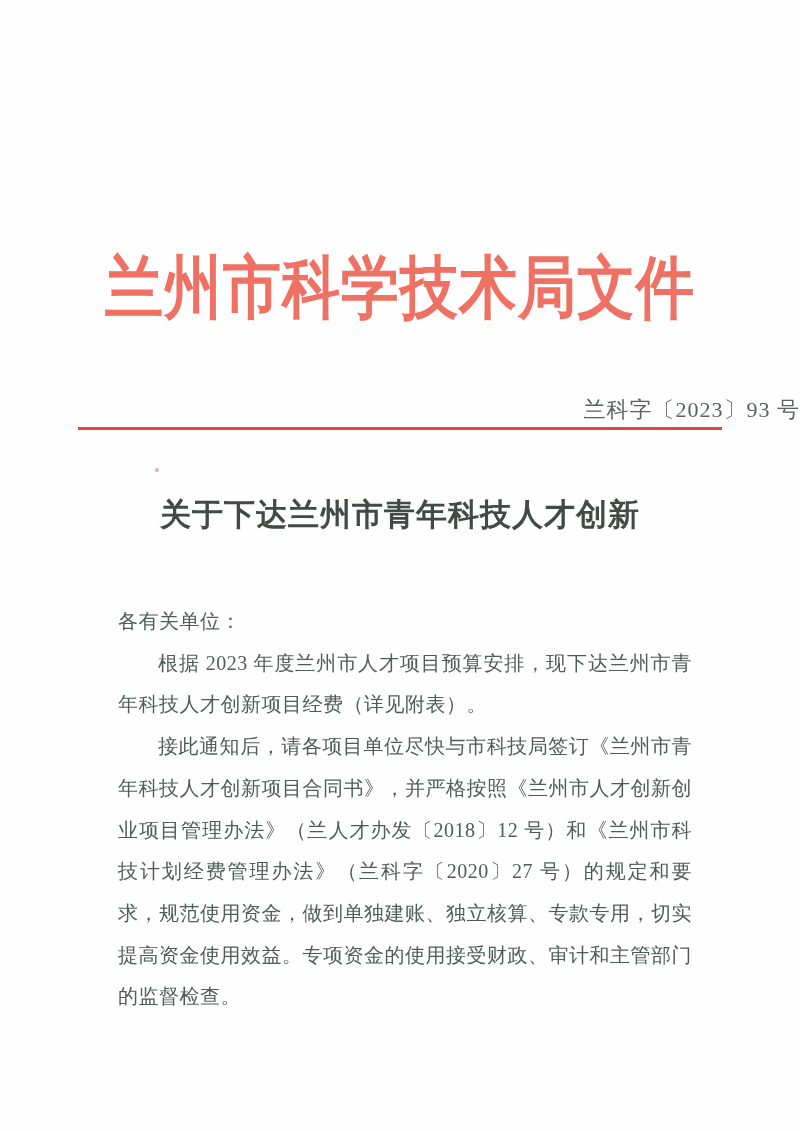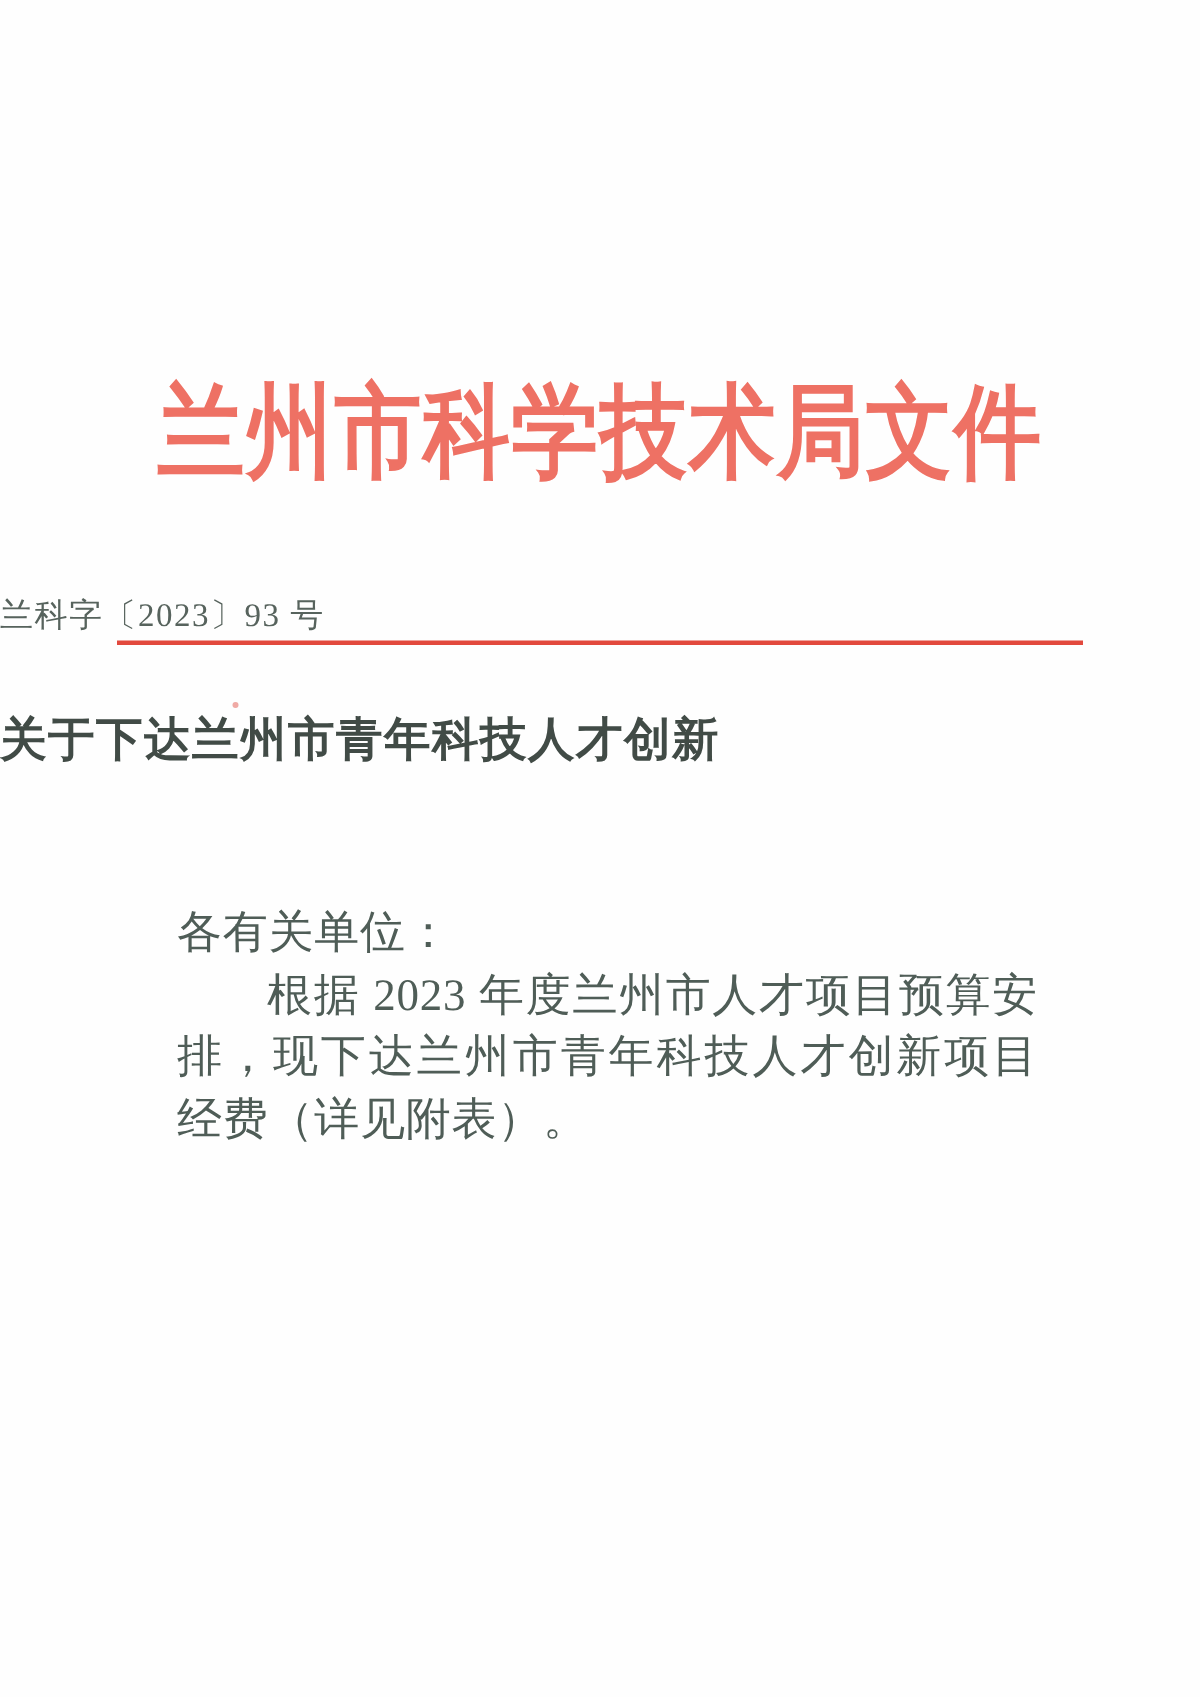--- a/index.html
+++ b/index.html
@@ -27,7 +27,7 @@
   }
   .doc-number {
     position: absolute; top: 395px; left: 0; width: 800px;
-    text-align: left;
+    text-align: right;
     font-size: 22px;
     letter-spacing: 1px;
     color: var(--docnum-ink, #57635d);

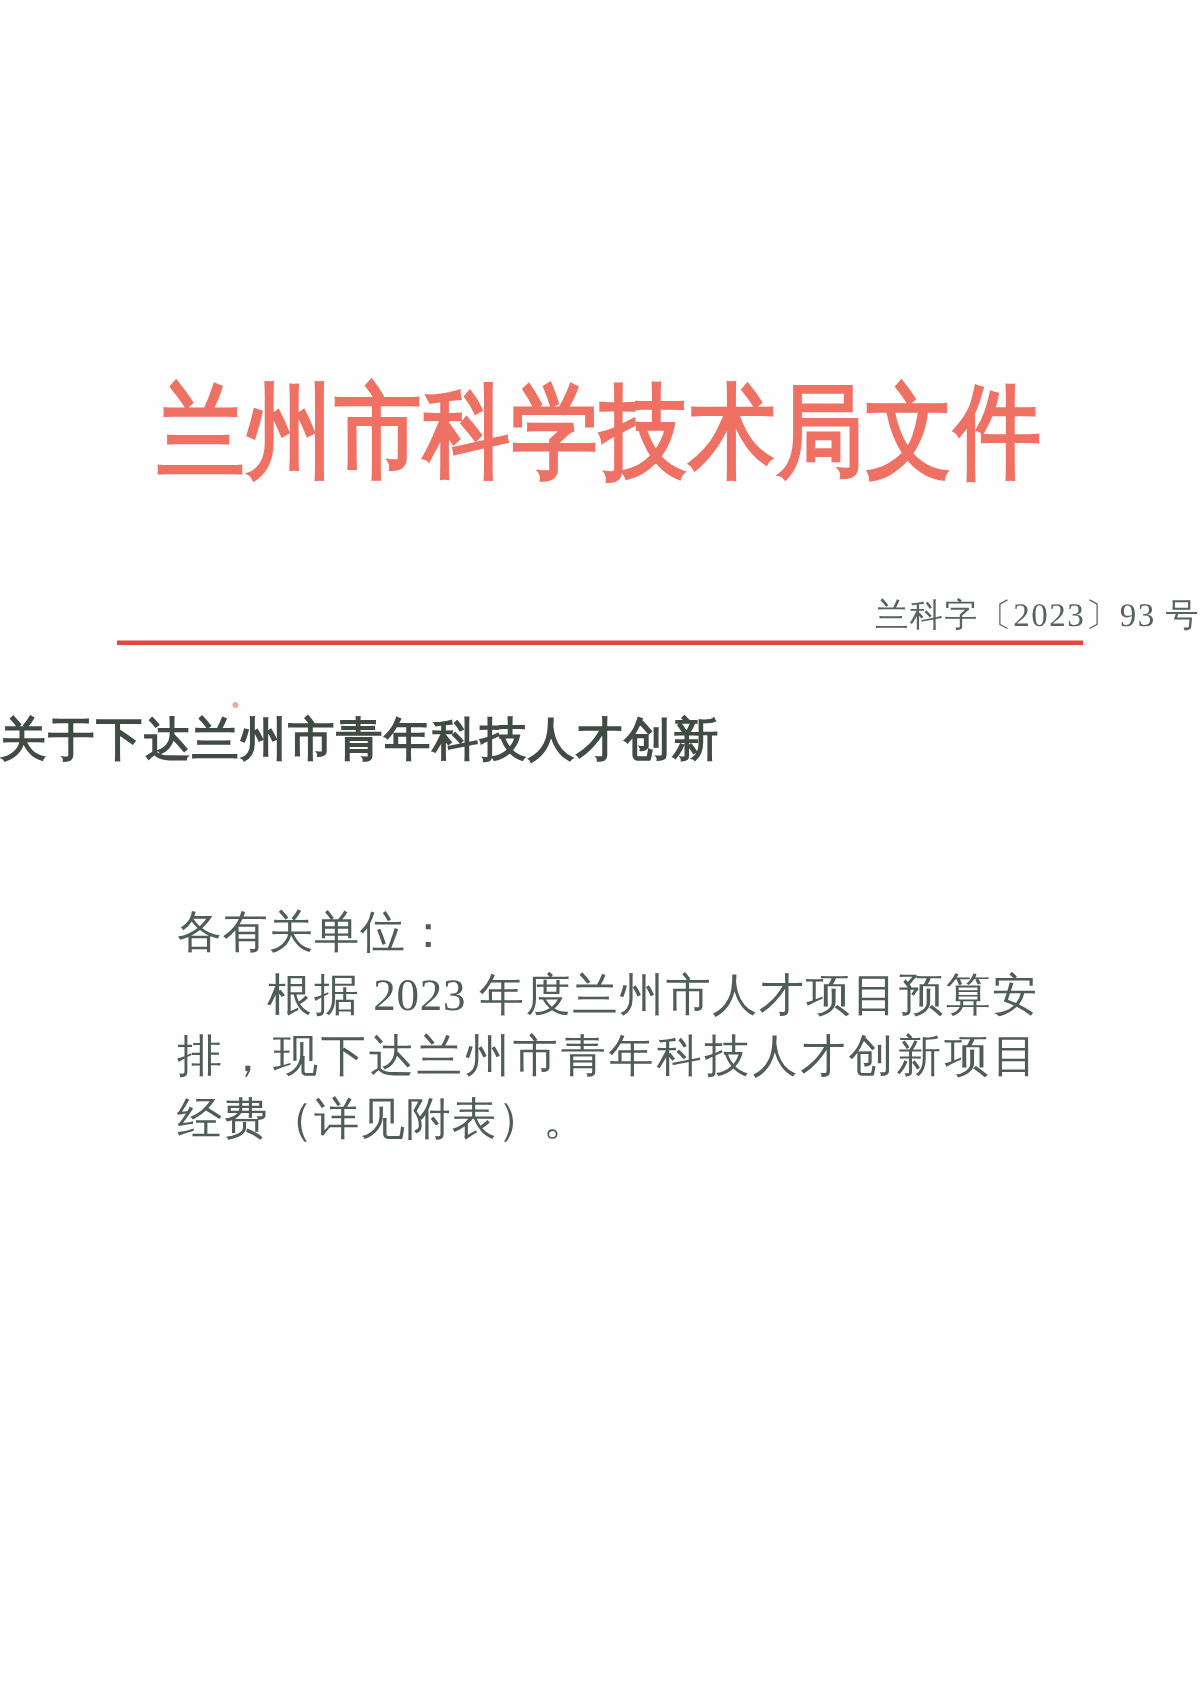--- a/index.html
+++ b/index.html
@@ -38,8 +38,8 @@
     background: var(--rule-red, #e2493d);
   }
   .notice-title {
-    position: absolute; top: 470px; left: 0; width: 800px;
-    text-align: left;
+    position: absolute; top: 492px; left: 0; width: 800px;
+    text-align: center;
     font-size: 31px; font-weight: bold;
     line-height: 46px;
     color: var(--title-ink, #414b46);

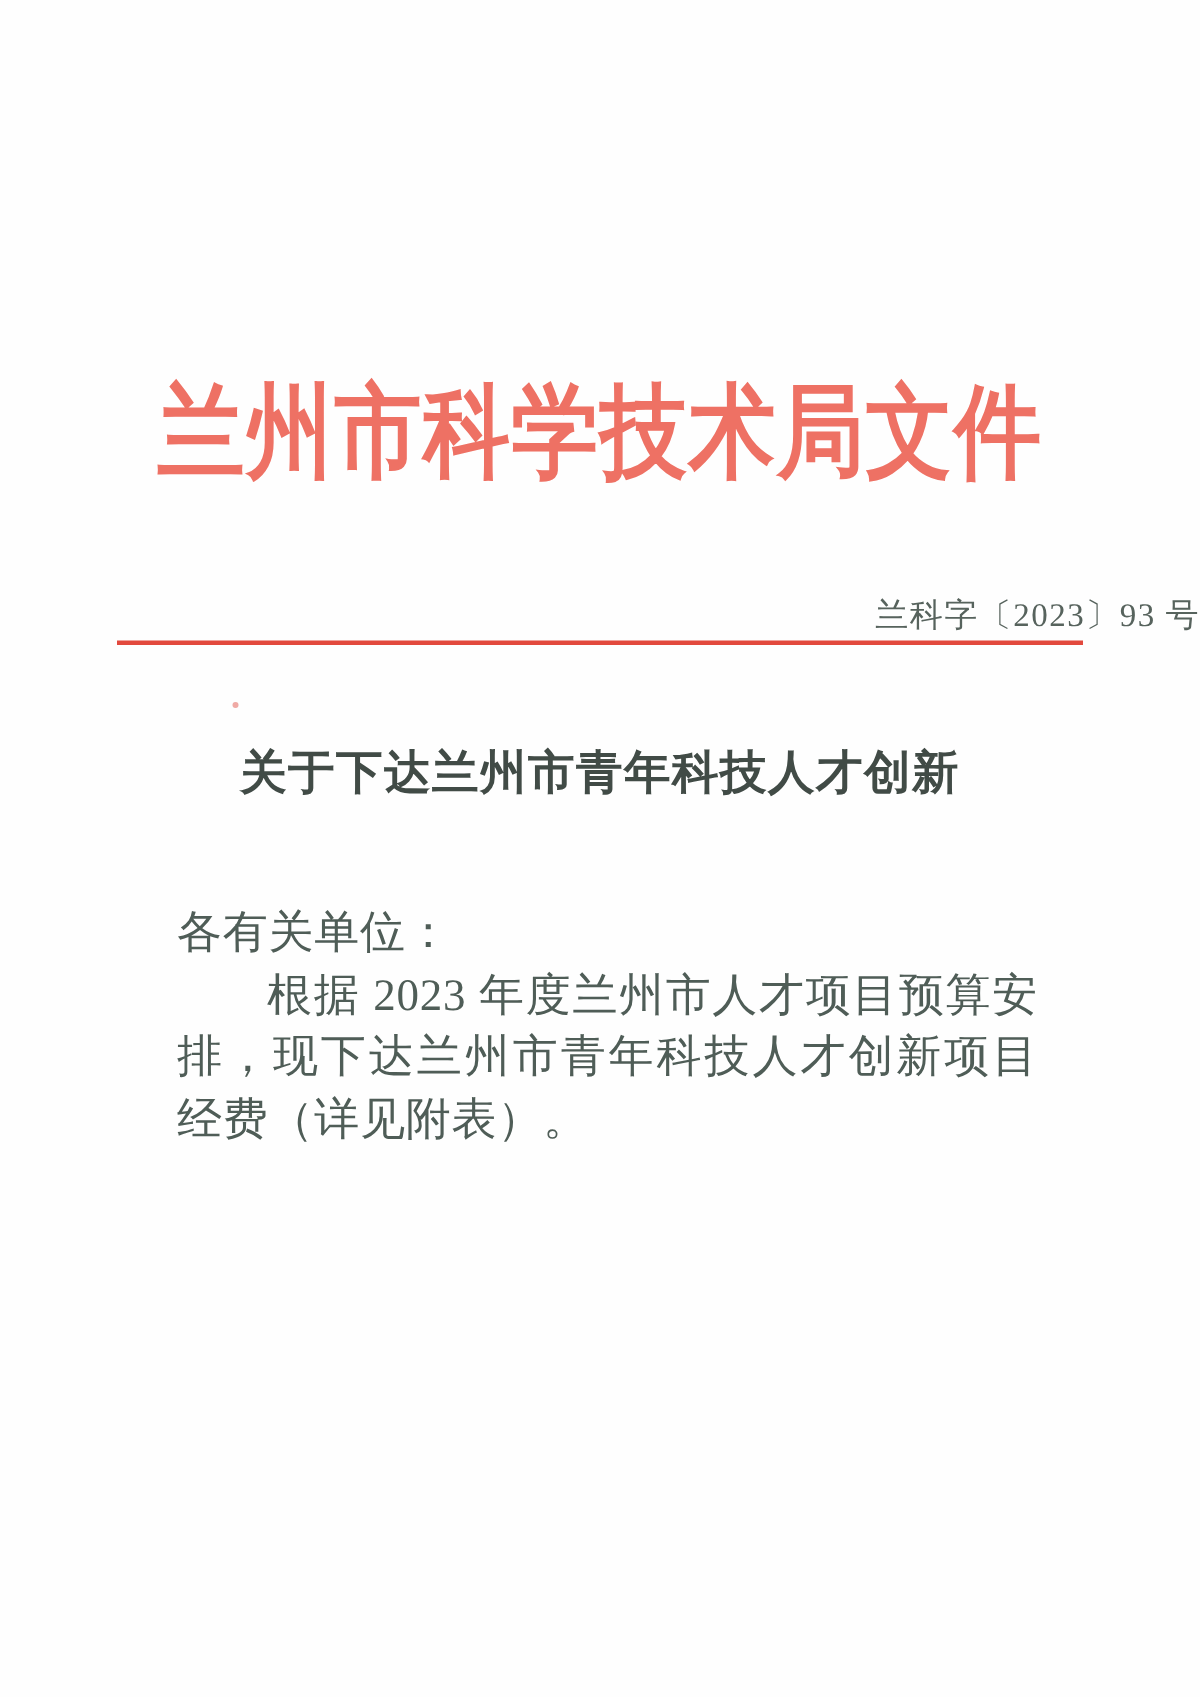--- a/index.html
+++ b/index.html
@@ -48,7 +48,7 @@
   .body-block {
     position: absolute; top: 601px; left: 118px;
     width: 574px;
-    font-size: 30px;
+    font-size: 20px;
     line-height: 41.7px;
     color: var(--body-ink, #4f5d57);
     text-align: justify;

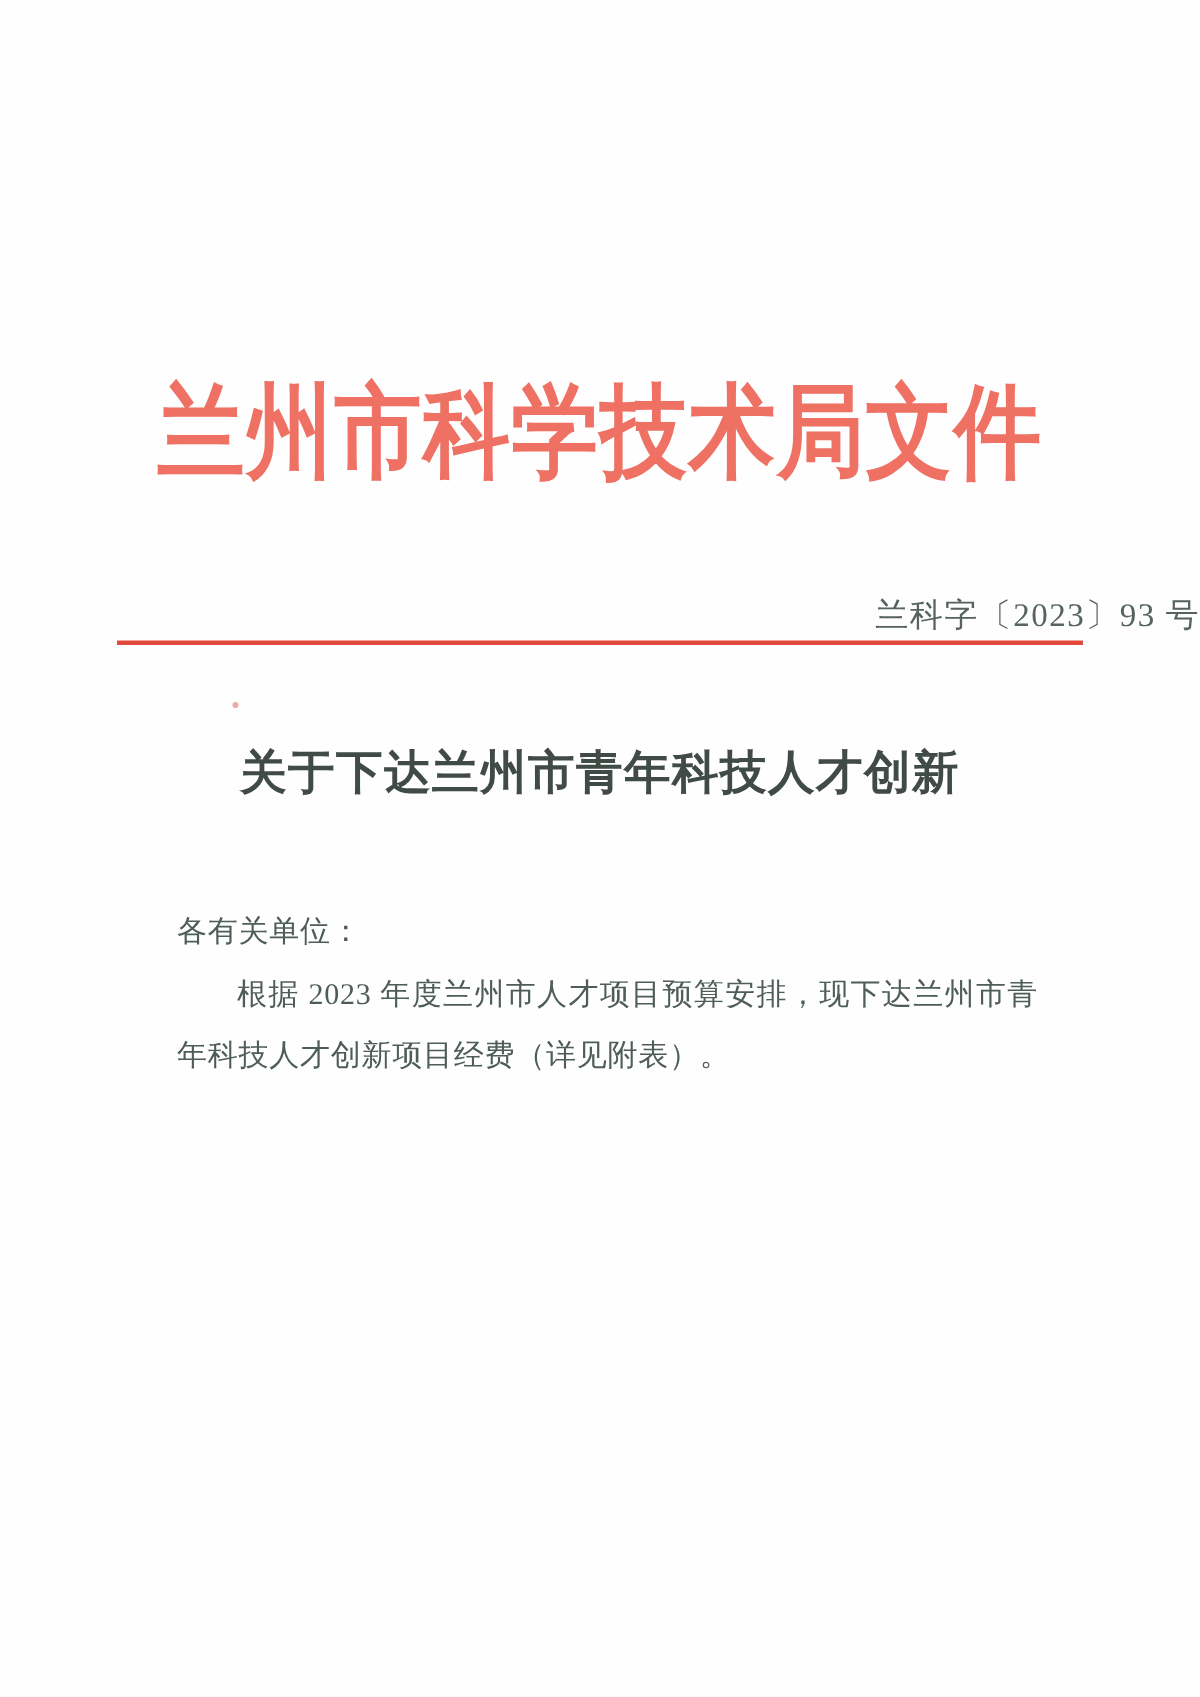--- a/index.html
+++ b/index.html
@@ -82,6 +82,7 @@
   <div class="body-block">
     <p class="salutation">各有关单位：</p>
     <p>根据 2023 年度兰州市人才项目预算安排，现下达兰州市青年科技人才创新项目经费（详见附表）。</p>
+    <p>接此通知后，请各项目单位尽快与市科技局签订《兰州市青年科技人才创新项目合同书》，并严格按照《兰州市人才创新创业项目管理办法》（兰人才办发〔2018〕12 号）和《兰州市科技计划经费管理办法》（兰科字〔2020〕27 号）的规定和要求，规范使用资金，做到单独建账、独立核算、专款专用，切实提高资金使用效益。专项资金的使用接受财政、审计和主管部门的监督检查。</p>
   </div>
 
 </div>

